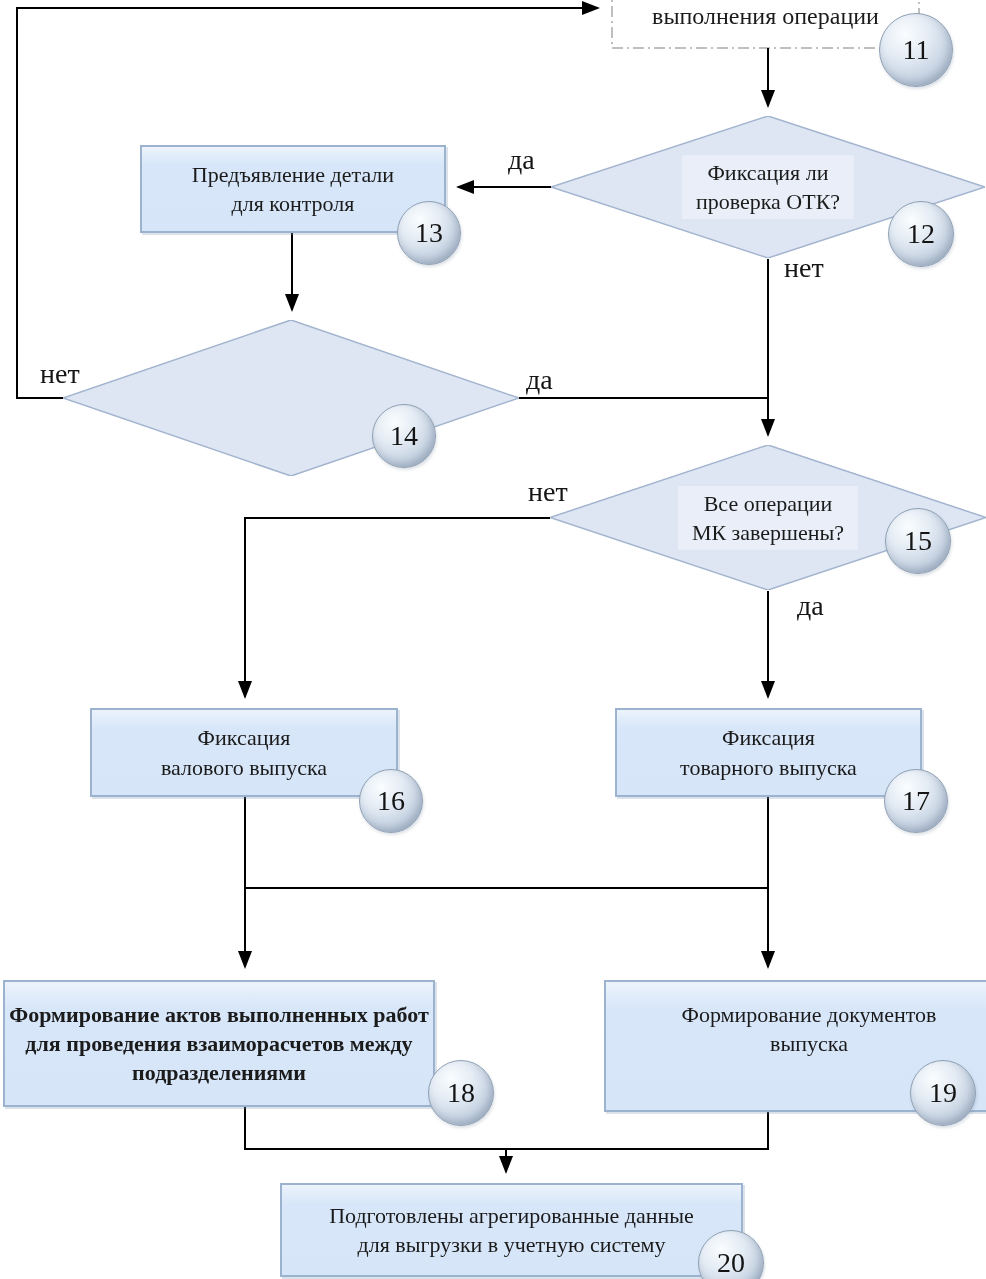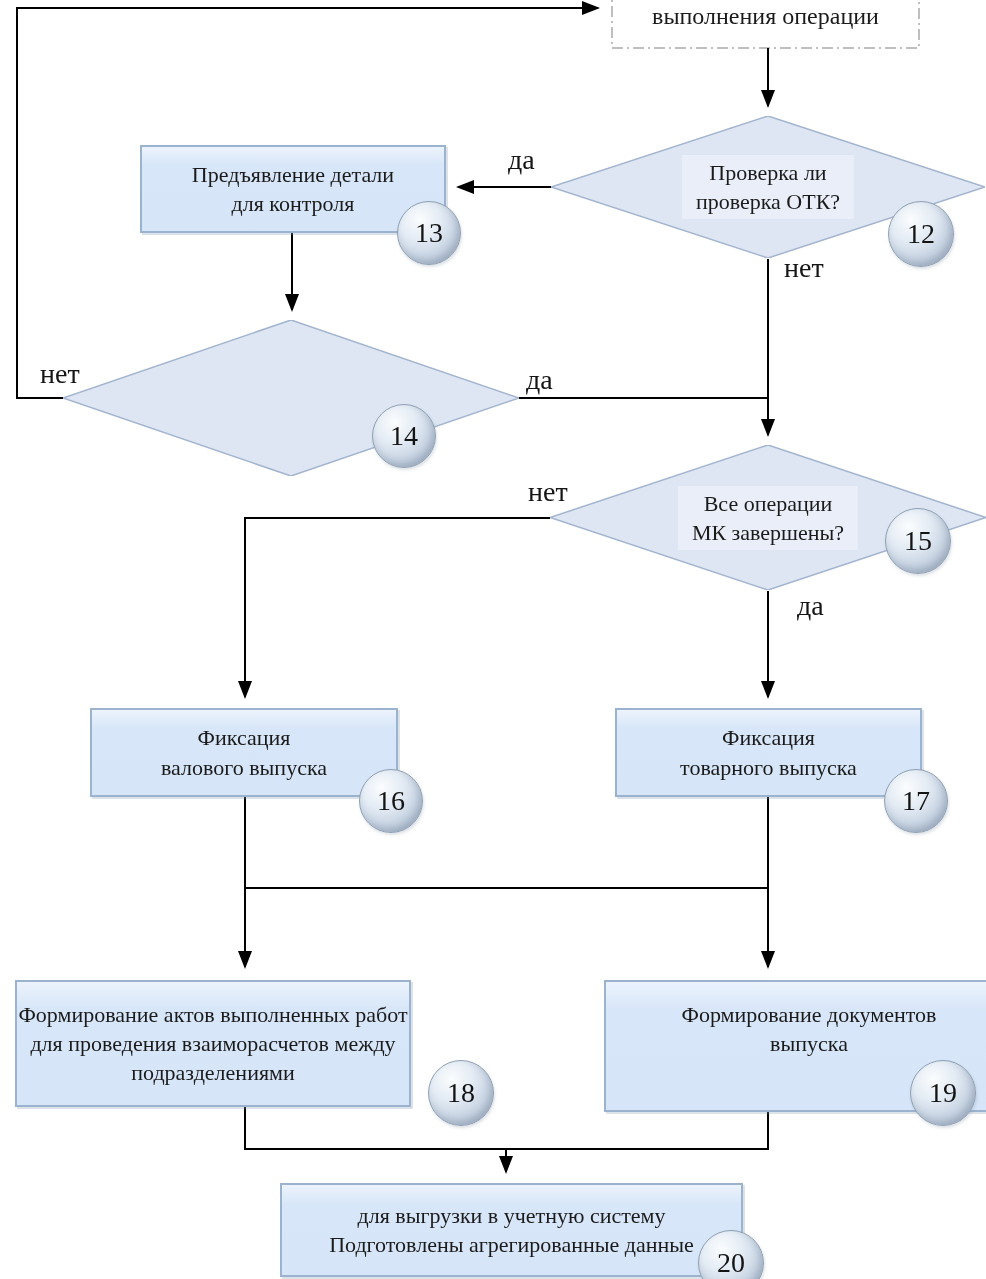--- a/index.html
+++ b/index.html
@@ -97,6 +97,9 @@
   <div class="node dashedbox" style="left:614px; top:0; width:303px; height:46px;">
     <div class="txt">выполнения операции</div>
   </div>
+  <div class="numcircle" style="left:879px; top:13px; width:72px; height:72px;">
+    <span>11</span>
+  </div>
 
   <div class="node dshape" style="left:551px; top:116px; width:434px; height:142px;">
     <svg viewBox="0 0 434 142" preserveAspectRatio="none">

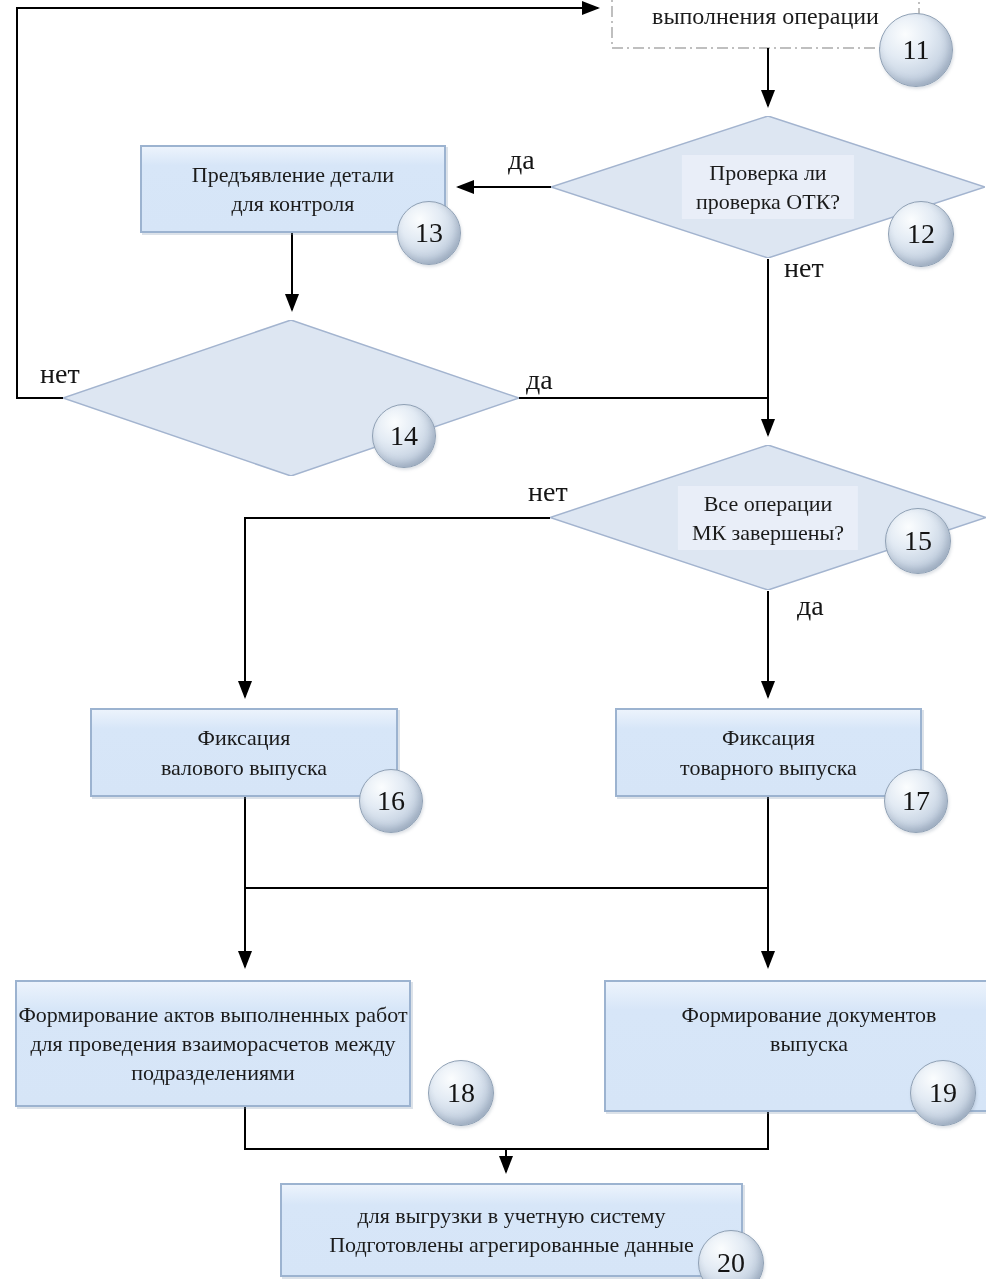--- a/index.html
+++ b/index.html
@@ -106,7 +106,7 @@
       <polygon points="0,71 217,0 434,71 217,142" fill="#dde6f2" stroke="#a3b4cf" stroke-width="1.5"></polygon>
     </svg>
     <div class="txt">
-      <div>Проверка ли</div>
+      <div>Фиксация ли</div>
       <div>проверка ОТК?</div>
     </div>
   </div>

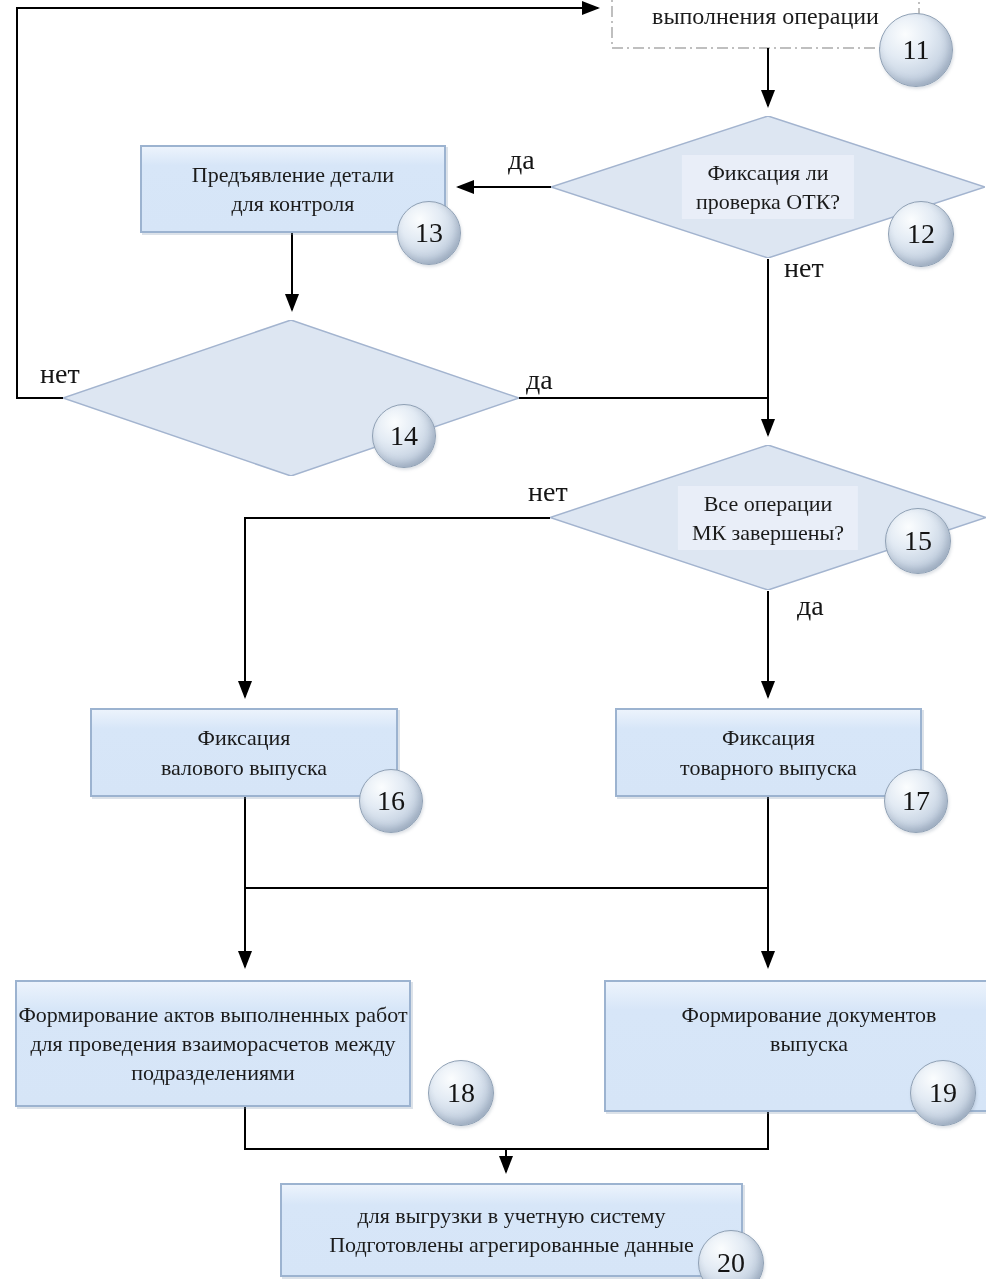--- a/index.html
+++ b/index.html
@@ -172,7 +172,7 @@
     <span>17</span>
   </div>
 
-  <div class="node pbox" style="left:15px; top:980px; width:396px; height:127px;">
+  <div class="node pbox" style="left:3px; top:980px; width:432px; height:127px;font-weight:bold;">
     <div class="txt">
       <div>Формирование актов выполненных работ</div>
       <div>для проведения взаиморасчетов между</div>

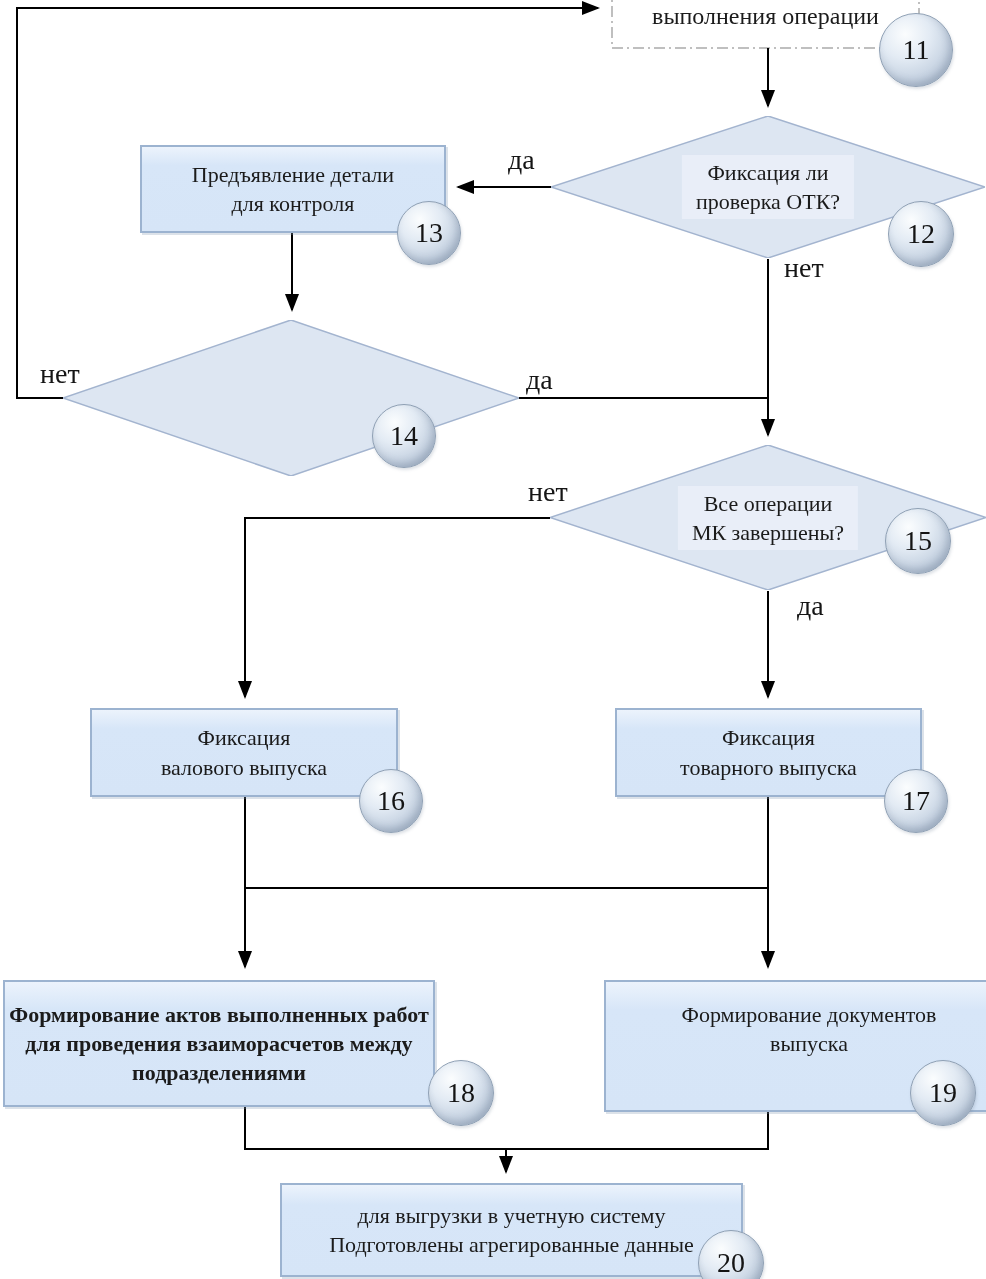--- a/index.html
+++ b/index.html
@@ -195,8 +195,8 @@
 
   <div class="node pbox" style="left:280px; top:1183px; width:463px; height:94px;">
     <div class="txt">
+      <div>Подготовлены агрегированные данные</div>
       <div>для выгрузки в учетную систему</div>
-      <div>Подготовлены агрегированные данные</div>
     </div>
   </div>
   <div class="numcircle" style="left:698px; top:1230px; width:64px; height:64px;">

